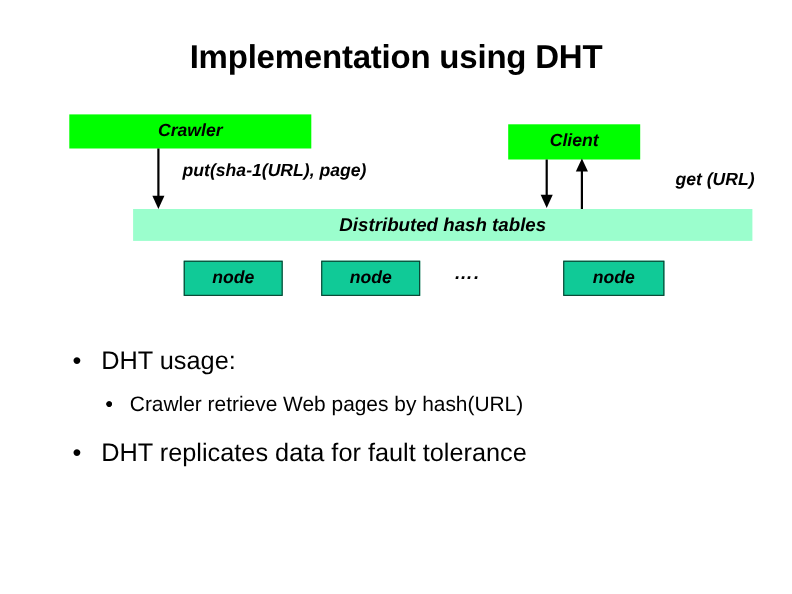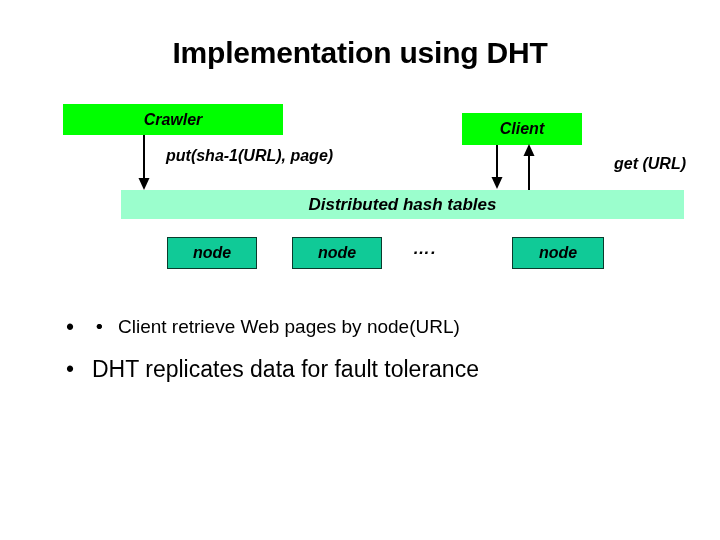--- a/index.html
+++ b/index.html
@@ -228,6 +228,7 @@
 
   <p class="bullet-l1" id="bullet-dht-usage">
     <span class="marker">•</span>
+    <span>DHT usage:</span>
   </p>
 
   <p class="bullet-l2" id="bullet-crawler">

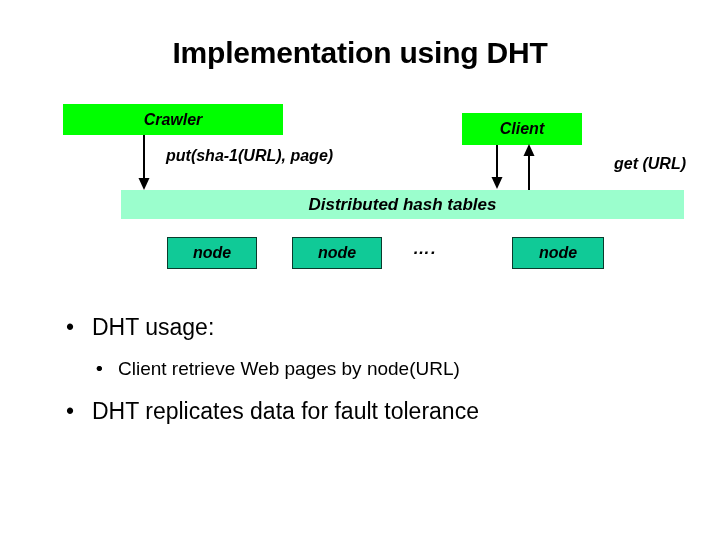--- a/index.html
+++ b/index.html
@@ -237,7 +237,7 @@
 
   <p class="bullet-l2" id="bullet-client">
     <span class="marker">•</span>
-    <span>Client retrieve Web pages by node(URL)</span>
+    <span>Crawler retrieve Web pages by hash(URL)</span>
   </p>
 
   <p class="bullet-l1" id="bullet-replicates">

